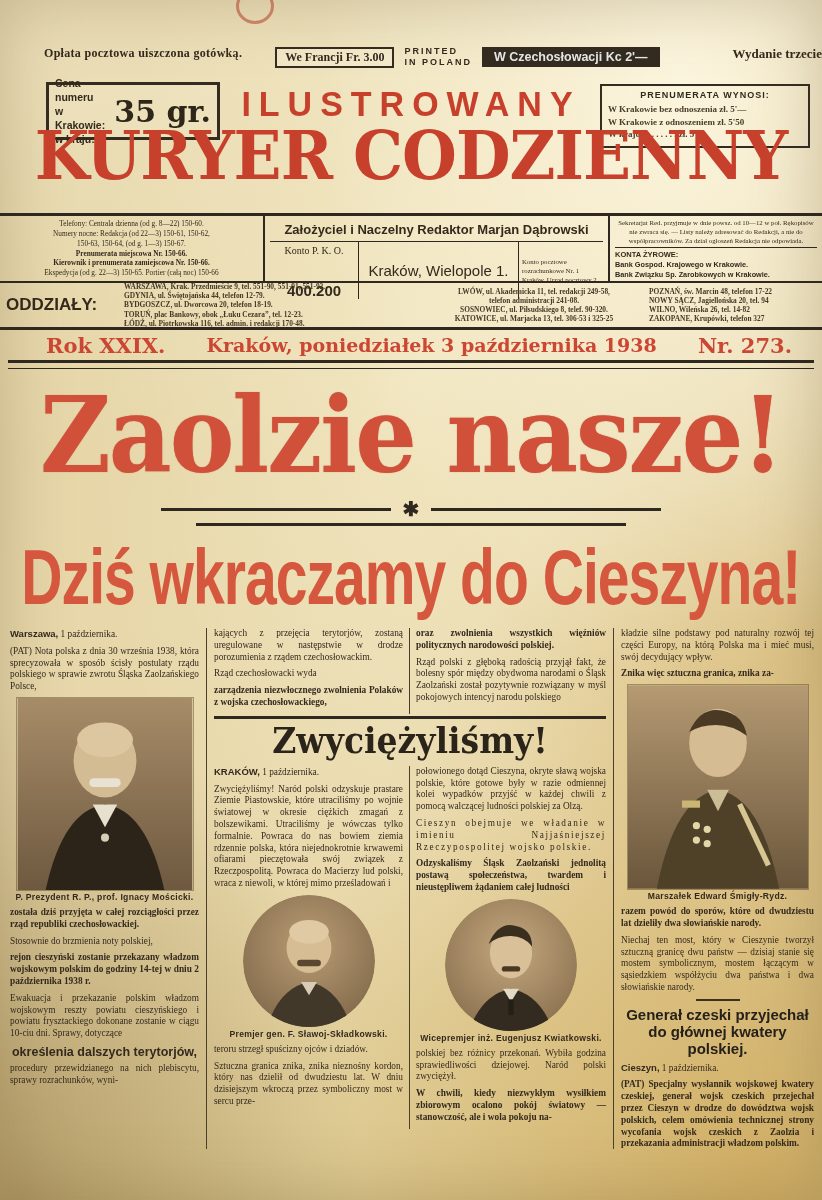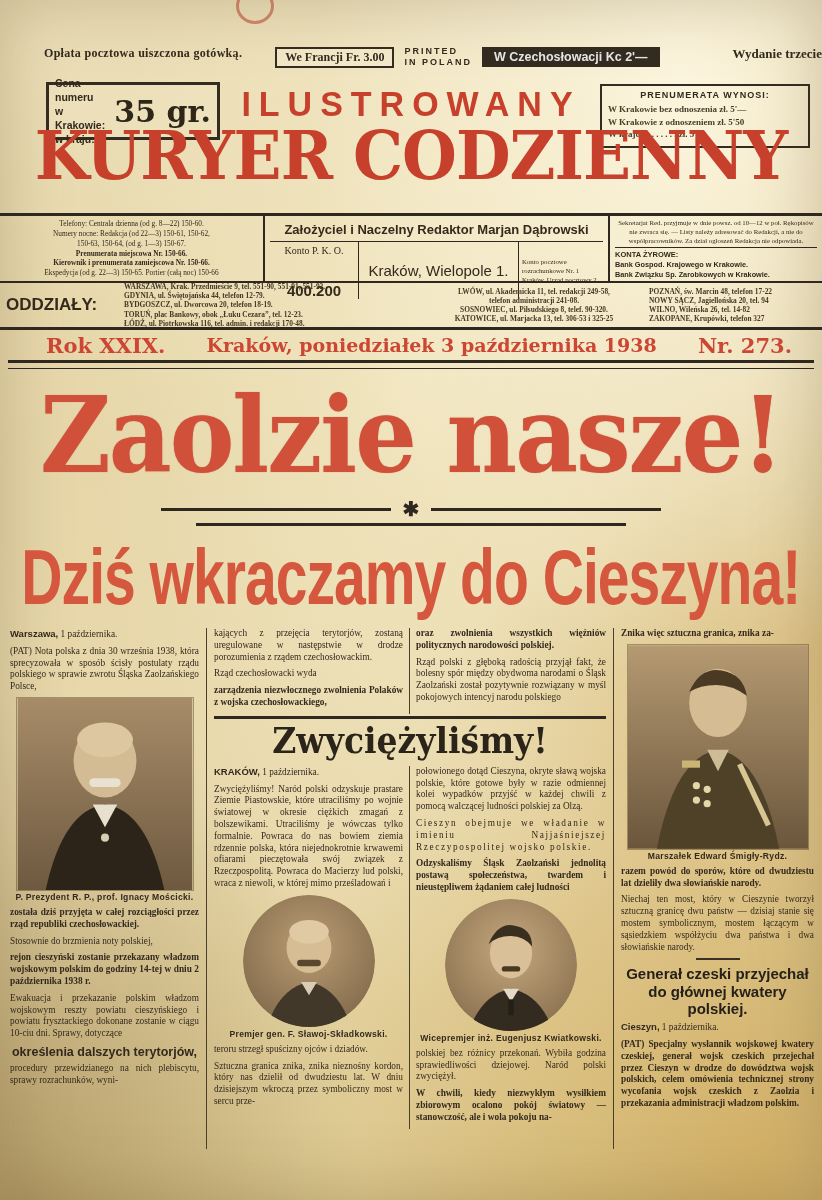--- a/index.html
+++ b/index.html
@@ -318,6 +318,7 @@
     </div>
 
     <div class="colB">
+      <p>kładzie silne podstawy pod naturalny rozwój tej części Europy, na którą Polska ma i mieć musi, swój decydujący wpływ.</p>
       <p class="bold">Znika więc sztuczna granica, znika za-</p>
 
       <svg class="photo" width="180" height="204" viewBox="0 0 100 113">

